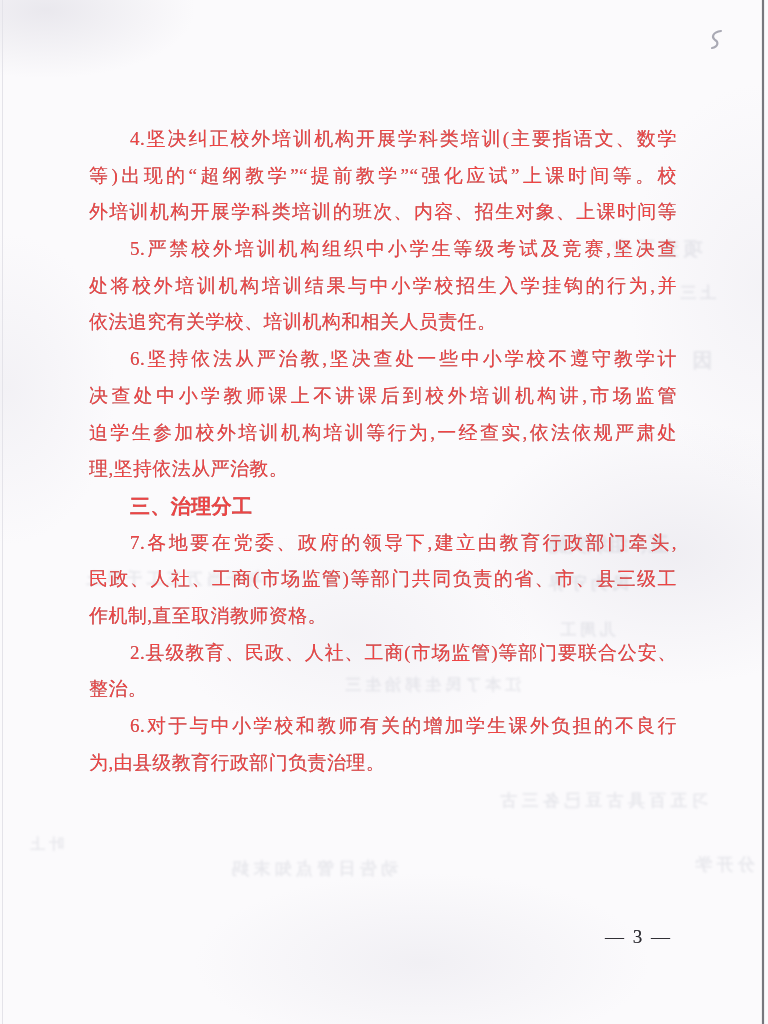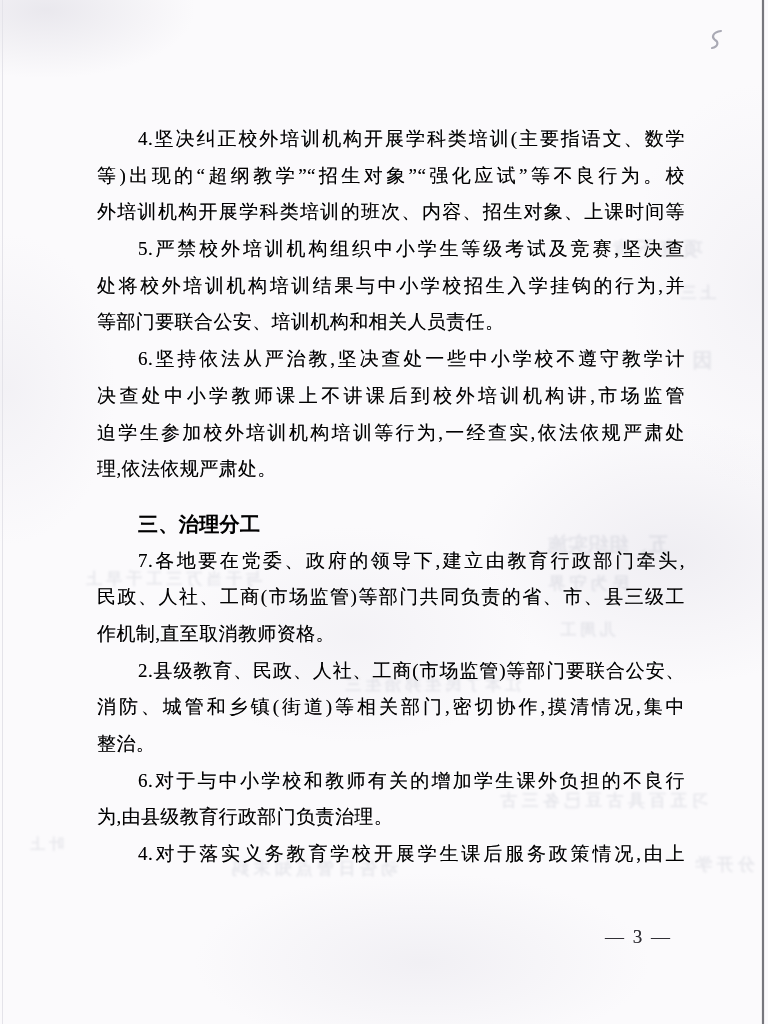--- a/index.html
+++ b/index.html
@@ -21,7 +21,7 @@
               box-shadow:0 0 1px #77777d;}
 
   
-  .content{position:absolute;left:97px;top:121px;width:588px;color:#000000;}
+  .content{position:absolute;left:89px;top:121px;width:588px;color:#ef4444;}
   .line{font-size:19px;line-height:36.7px;height:36.7px;white-space:normal;
         text-align:justify;letter-spacing:.4px;
         text-shadow:0 0 .4px rgba(44,43,49,.55);}

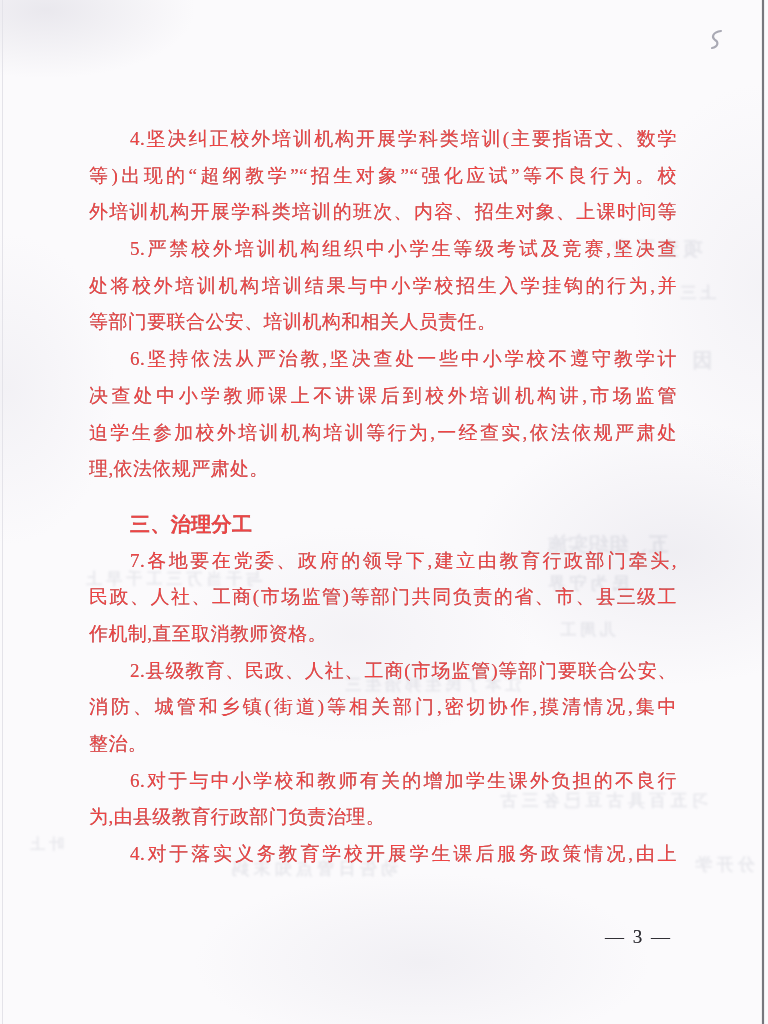--- a/index.html
+++ b/index.html
@@ -64,7 +64,7 @@
 
   <div class="content">
       <div class="line indent just">4.坚决纠正校外培训机构开展学科类培训(主要指语文、数学</div>
-      <div class="line just">等)出现的“超纲教学”“招生对象”“强化应试”等不良行为。校</div>
+      <div class="line just">等)出现的“超纲教学”“提前教学”“强化应试”上课时间等。校</div>
       <div class="line just">外培训机构开展学科类培训的班次、内容、招生对象、上课时间等</div>
       <div class="line indent just">5.严禁校外培训机构组织中小学生等级考试及竞赛,坚决查</div>
       <div class="line just">处将校外培训机构培训结果与中小学校招生入学挂钩的行为,并</div>

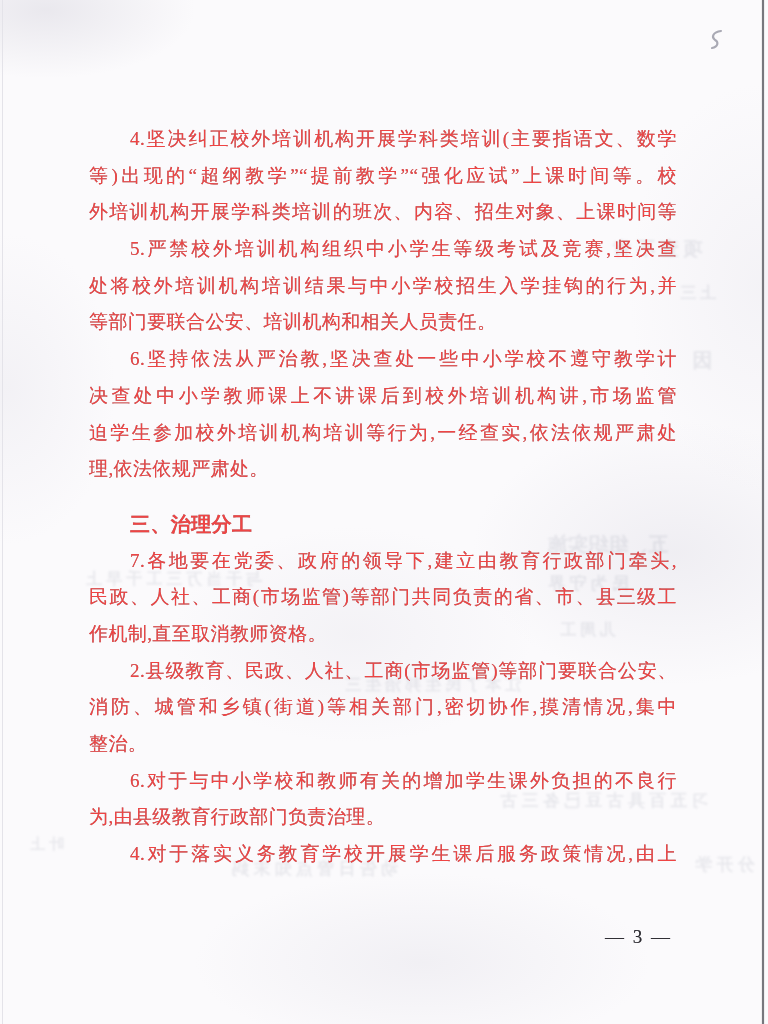--- a/index.html
+++ b/index.html
@@ -68,7 +68,7 @@
       <div class="line just">外培训机构开展学科类培训的班次、内容、招生对象、上课时间等</div>
       <div class="line indent just">5.严禁校外培训机构组织中小学生等级考试及竞赛,坚决查</div>
       <div class="line just">处将校外培训机构培训结果与中小学校招生入学挂钩的行为,并</div>
-      <div class="line">等部门要联合公安、培训机构和相关人员责任。</div>
+      <div class="line">依法追究有关学校、培训机构和相关人员责任。</div>
       <div class="line indent just">6.坚持依法从严治教,坚决查处一些中小学校不遵守教学计</div>
       <div class="line just">决查处中小学教师课上不讲课后到校外培训机构讲,市场监管</div>
       <div class="line just">迫学生参加校外培训机构培训等行为,一经查实,依法依规严肃处</div>

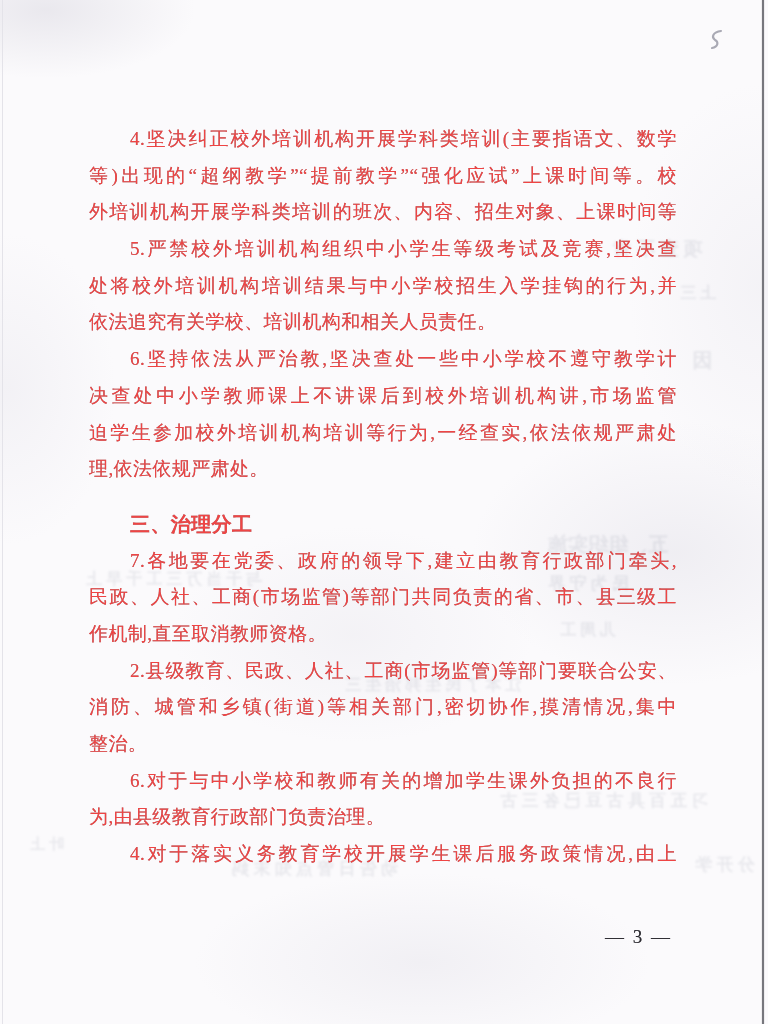--- a/index.html
+++ b/index.html
@@ -72,7 +72,7 @@
       <div class="line indent just">6.坚持依法从严治教,坚决查处一些中小学校不遵守教学计</div>
       <div class="line just">决查处中小学教师课上不讲课后到校外培训机构讲,市场监管</div>
       <div class="line just">迫学生参加校外培训机构培训等行为,一经查实,依法依规严肃处</div>
-      <div class="line">理,依法依规严肃处。</div>
+      <div class="line">理,坚持依法从严治教。</div>
       <div class="line indent heading">三、治理分工</div>
       <div class="line indent just">7.各地要在党委、政府的领导下,建立由教育行政部门牵头,</div>
       <div class="line just">民政、人社、工商(市场监管)等部门共同负责的省、市、县三级工</div>

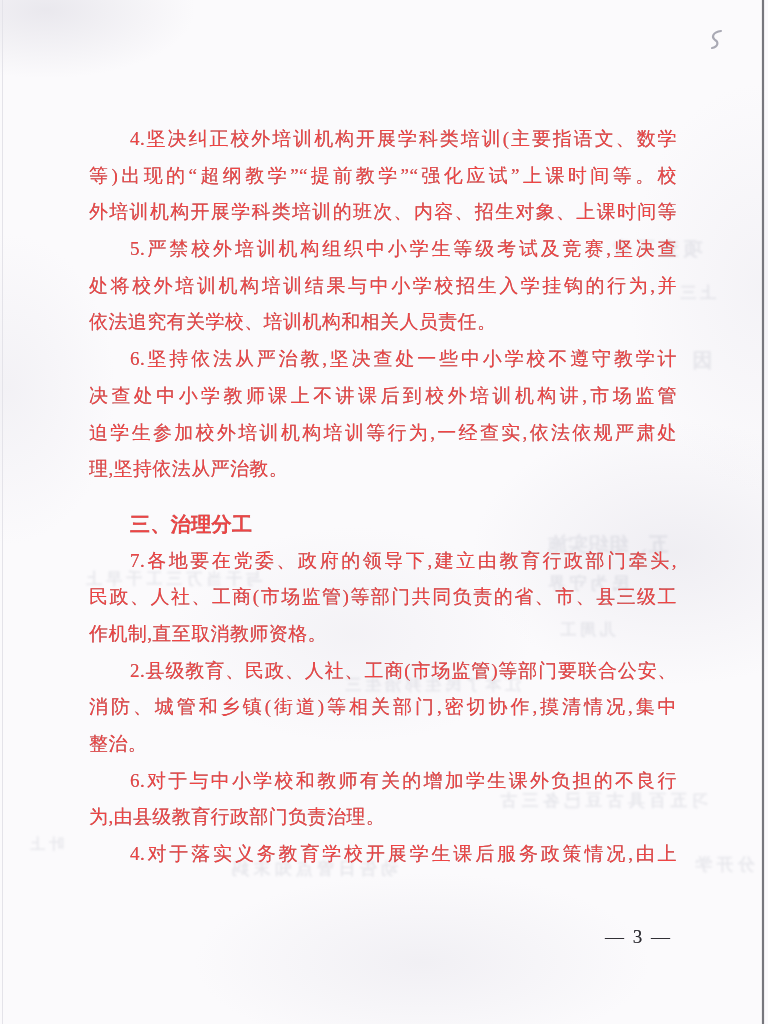--- a/index.html
+++ b/index.html
@@ -28,7 +28,7 @@
   .line.just{text-align-last:justify;}
   .line.indent{padding-left:41px;}
   .line.heading{font-family:"DejaVu Sans","Liberation Sans",sans-serif;
-                font-weight:bold;font-size:20px;text-align-last:left;margin-top:18px;}
+                font-weight:bold;font-size:20px;text-align-last:left;}
 
   .pageno{position:absolute;top:926px;right:96px;font-size:19px;color:#2c2b31;
           letter-spacing:2px;text-shadow:0 0 .4px rgba(44,43,49,.5);}

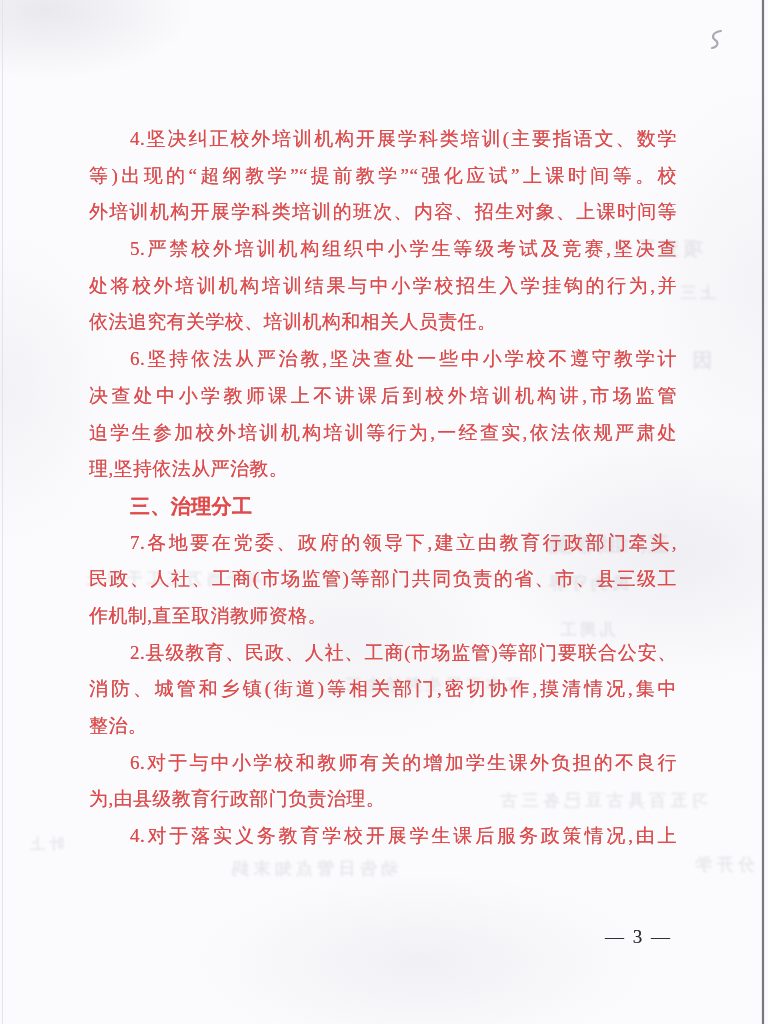--- a/index.html
+++ b/index.html
@@ -78,7 +78,6 @@
       <div class="line just">民政、人社、工商(市场监管)等部门共同负责的省、市、县三级工</div>
       <div class="line">作机制,直至取消教师资格。</div>
       <div class="line indent just">2.县级教育、民政、人社、工商(市场监管)等部门要联合公安、</div>
-      <div class="line just">消防、城管和乡镇(街道)等相关部门,密切协作,摸清情况,集中</div>
       <div class="line">整治。</div>
       <div class="line indent just">6.对于与中小学校和教师有关的增加学生课外负担的不良行</div>
       <div class="line">为,由县级教育行政部门负责治理。</div>

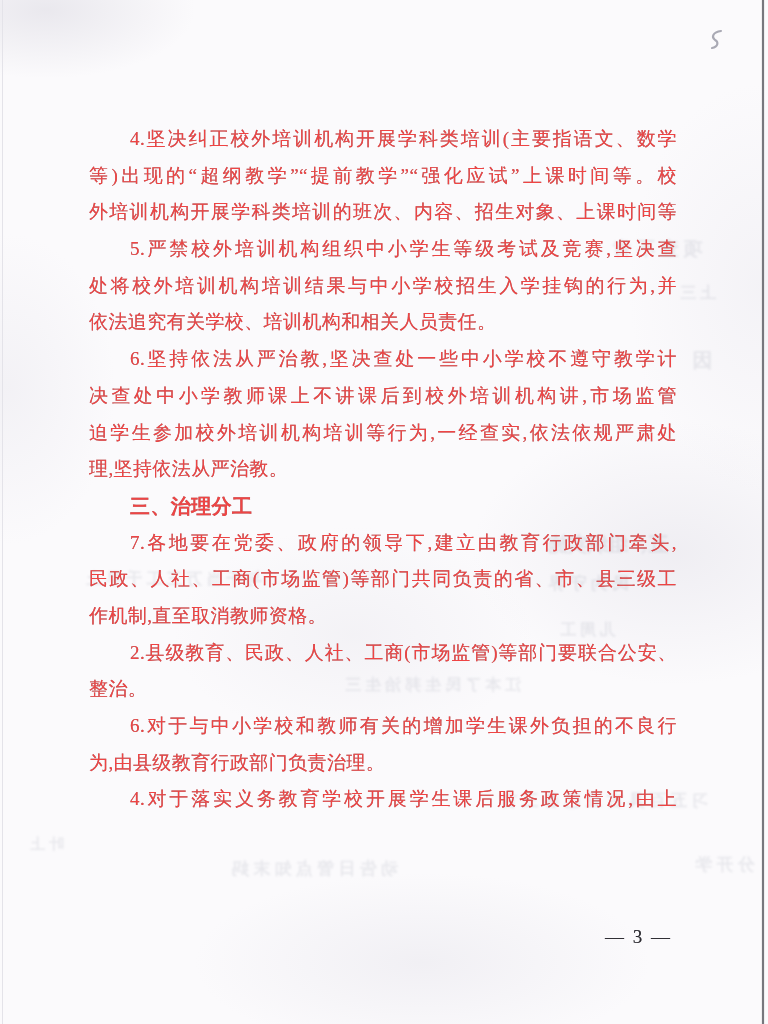--- a/index.html
+++ b/index.html
@@ -81,7 +81,6 @@
       <div class="line">整治。</div>
       <div class="line indent just">6.对于与中小学校和教师有关的增加学生课外负担的不良行</div>
       <div class="line">为,由县级教育行政部门负责治理。</div>
-      <div class="line indent just">4.对于落实义务教育学校开展学生课后服务政策情况,由上</div>
     </div>
 
   <div class="pageno">— 3 —</div>

